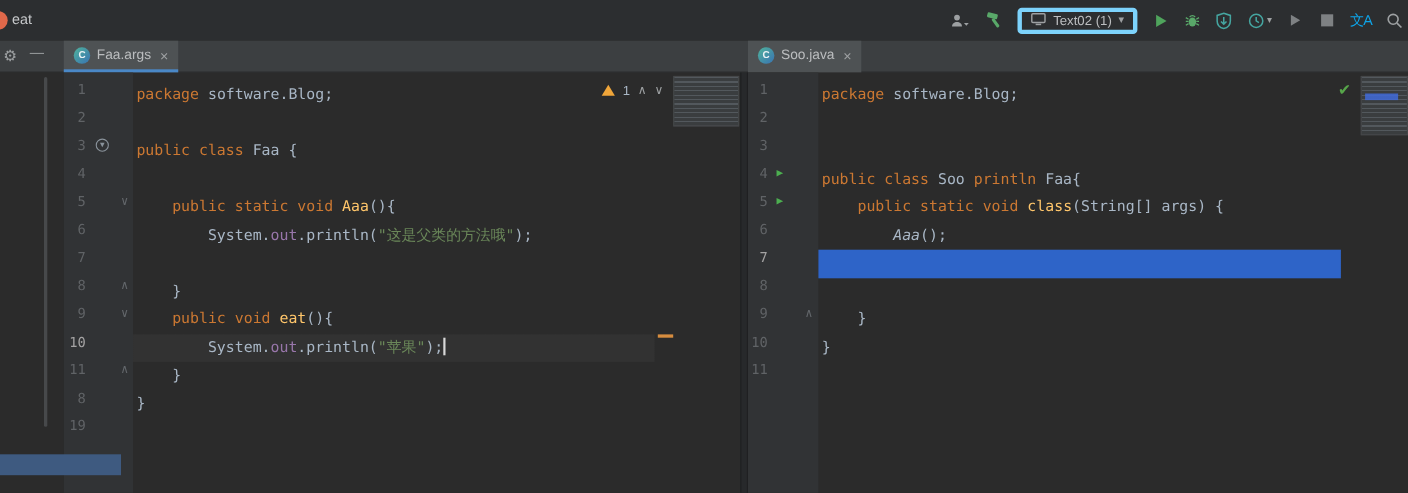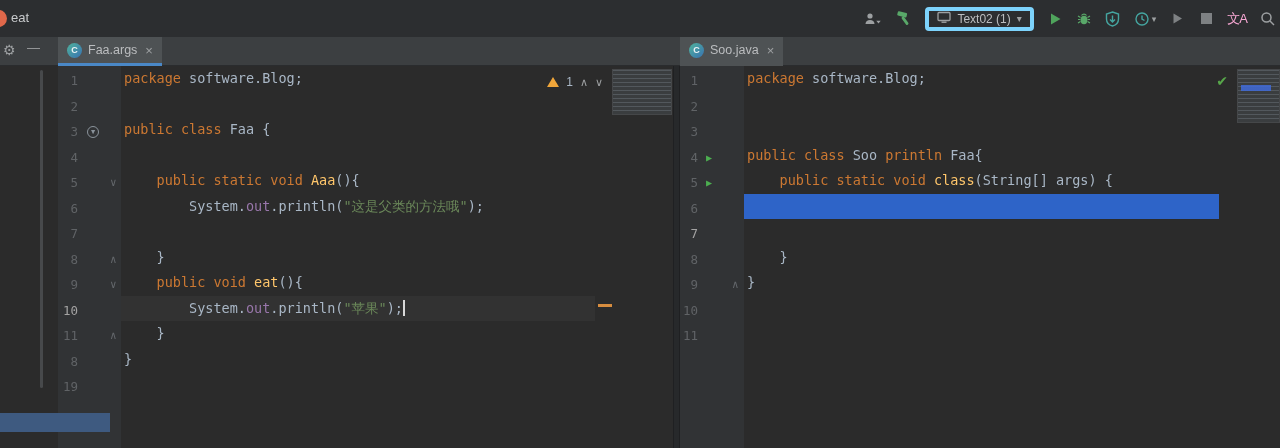--- a/index.html
+++ b/index.html
@@ -14,7 +14,7 @@
 .run-combo{display:flex;align-items:center;gap:6px;height:24px;padding:0 8px;border:4px solid #7dd3fc;border-radius:4px;color:#bcbec0;font-size:12px;}
 .combo-caret{color:#9da0a2;font-size:10px;}
 .stop-sq{width:11px;height:11px;background:#7e8183;}
-.translate{color:#f9a8d4;font-size:13px;letter-spacing:-1px;}
+.translate{color:#0ea5e9;font-size:13px;letter-spacing:-1px;}
 .prof-wrap{display:inline-flex;align-items:center;gap:2px;}
 .prof-caret{color:#9da0a2;font-size:9px;}
 

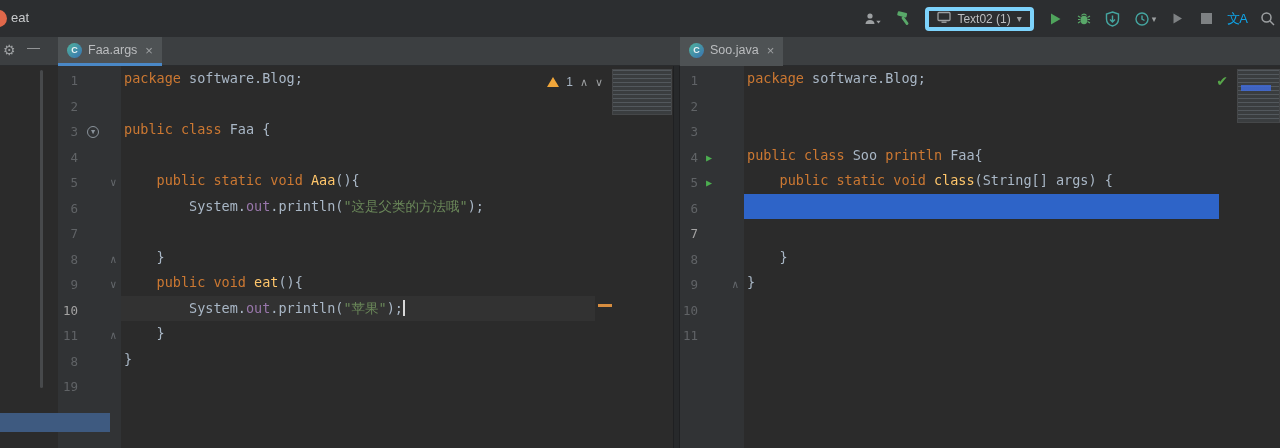--- a/index.html
+++ b/index.html
@@ -37,7 +37,7 @@
 .gutter{position:absolute;left:0;top:0;bottom:0;background:#313335;padding-top:2px;}
 .editor-left .gutter{width:63px;}
 .editor-right .gutter{width:64px;}
-.code{position:absolute;top:0;right:17px;bottom:0;padding-top:0;font-family:"DejaVu Sans Mono","Liberation Mono",monospace;font-size:13.5px;color:#a9b7c6;}
+.code{position:absolute;top:0;right:17px;bottom:0;padding-top:8px;font-family:"DejaVu Sans Mono","Liberation Mono",monospace;font-size:13.5px;color:#a9b7c6;}
 .editor-left .code{left:63px;}
 .editor-right .code{left:64px;}
 .c-row{height:25.5px;line-height:25.5px;white-space:pre;padding-left:3px;position:relative;}

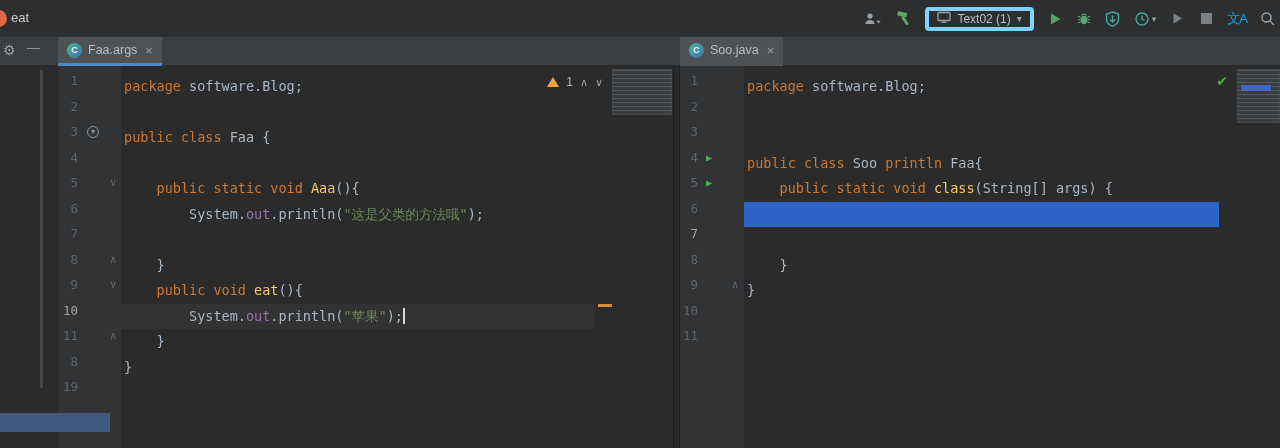--- a/index.html
+++ b/index.html
@@ -291,6 +291,7 @@
         <div class="c-row"></div>
         <div class="c-row"><span class="tk-kw">public class</span><span class="tk-pl"> Soo </span><span class="tk-kw">println</span><span class="tk-pl"> Faa{</span></div>
         <div class="c-row"><span class="tk-pl">    </span><span class="tk-kw">public static void</span><span class="tk-pl"> </span><span class="tk-fn">class</span><span class="tk-pl">(String[] args) {</span></div>
+        <div class="c-row"><span class="tk-pl">        </span><span class="tk-stc">Aaa</span><span class="tk-pl">();</span></div>
         <div class="c-row sel-row"></div>
         <div class="c-row"></div>
         <div class="c-row"><span class="tk-pl">    }</span></div>

